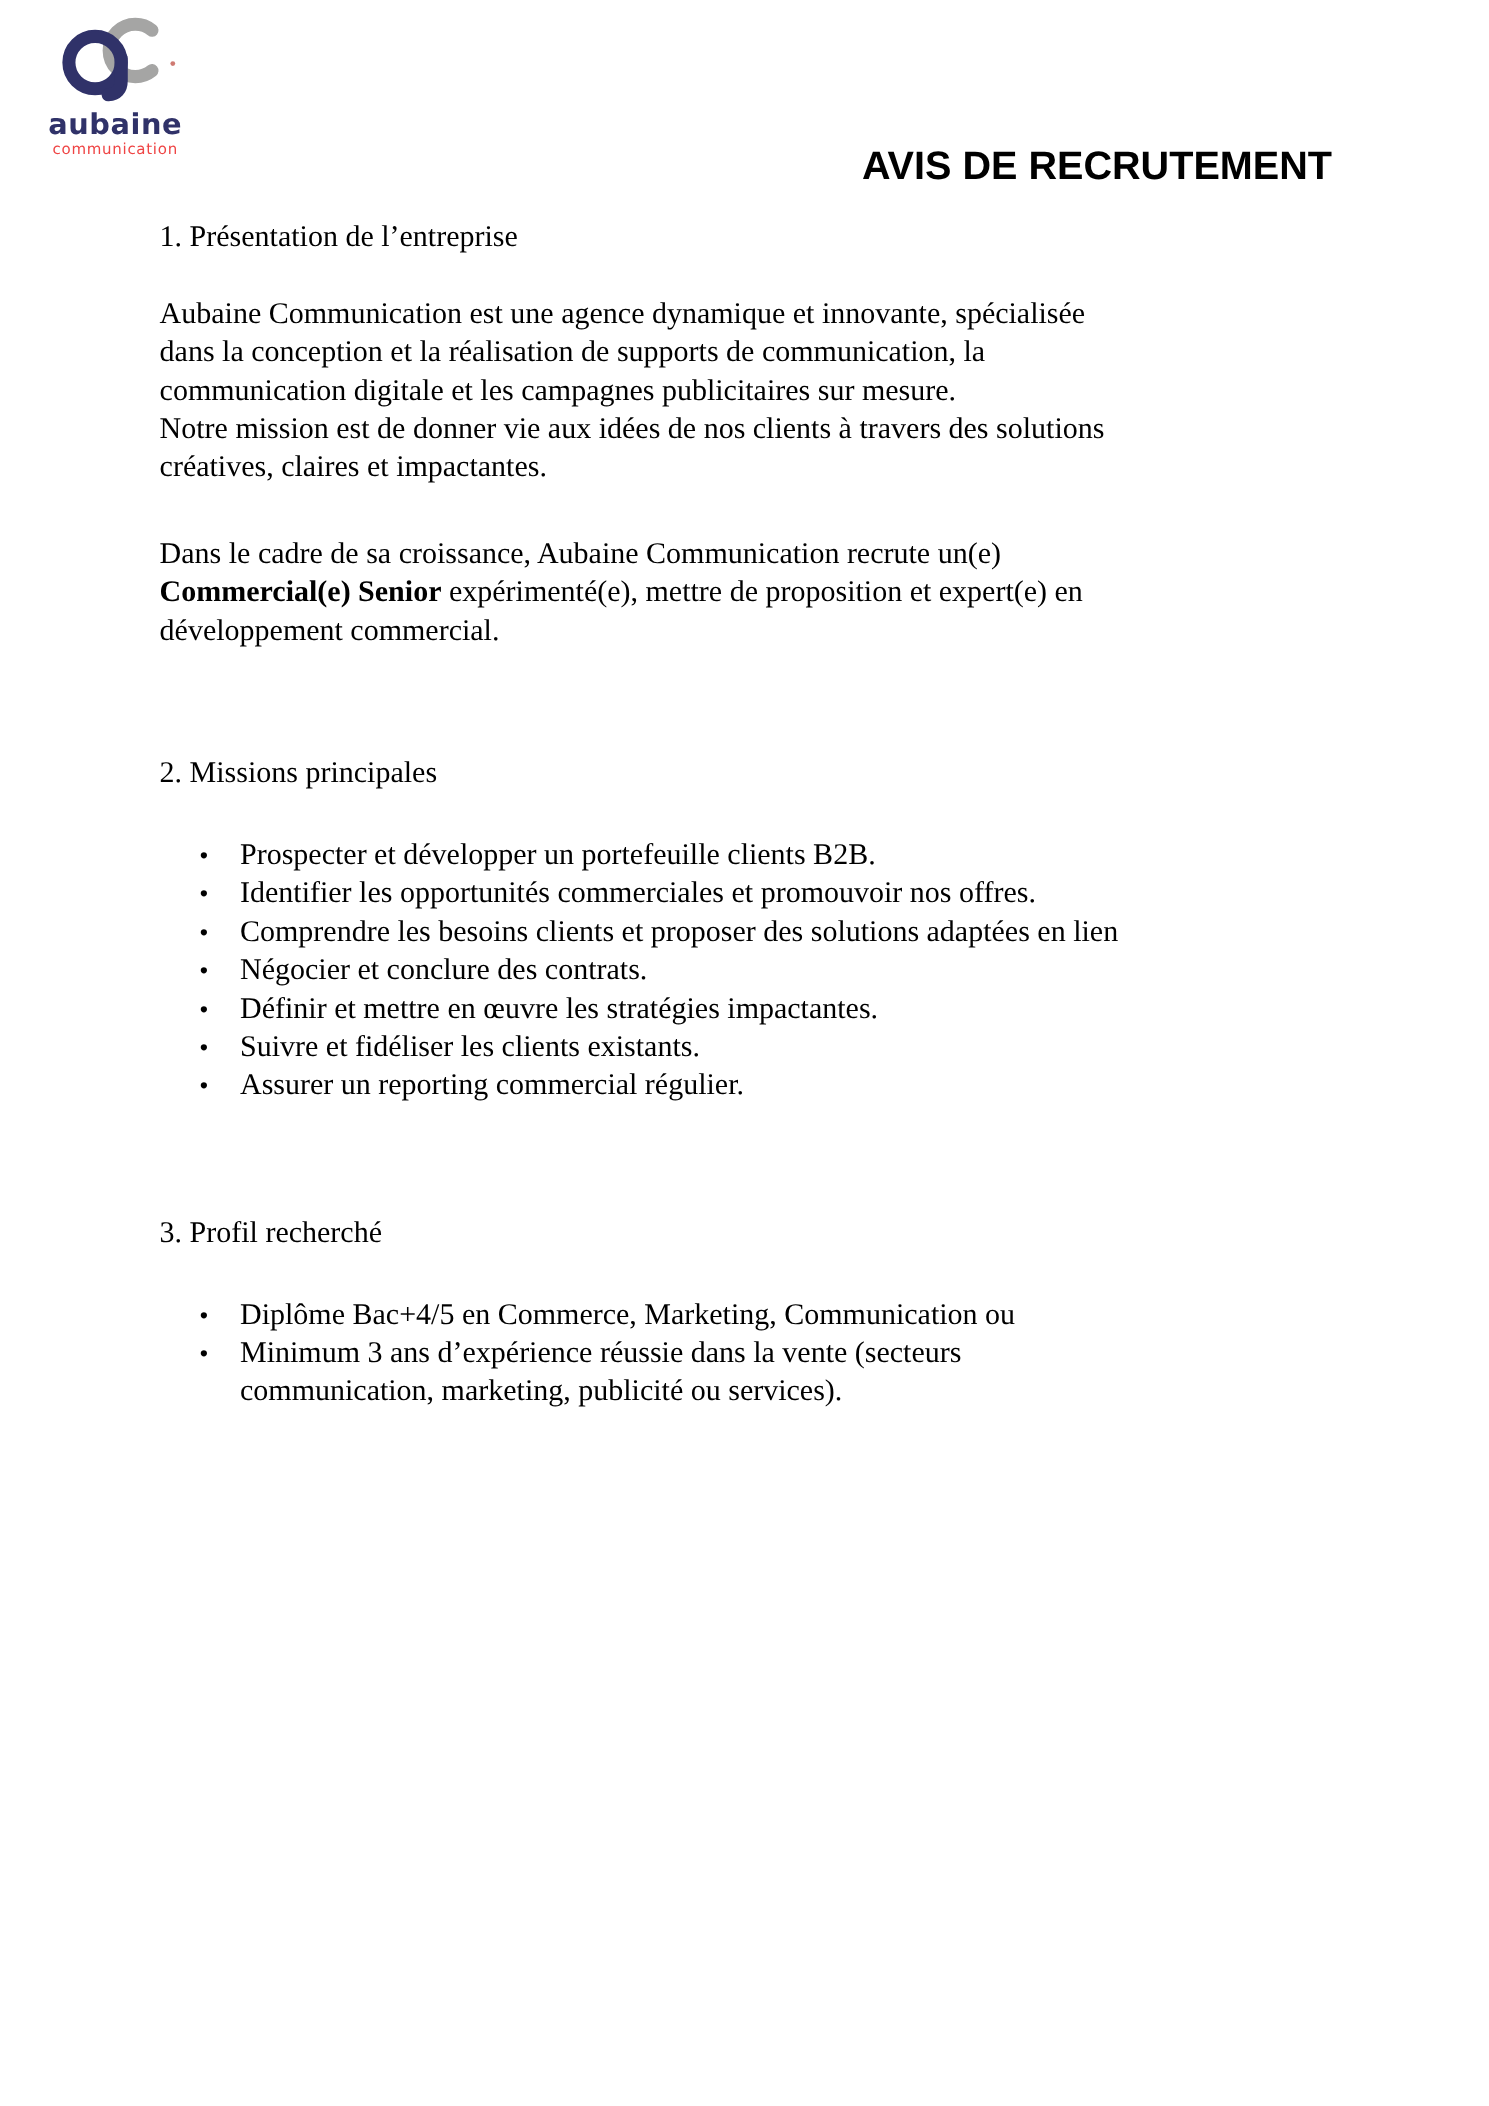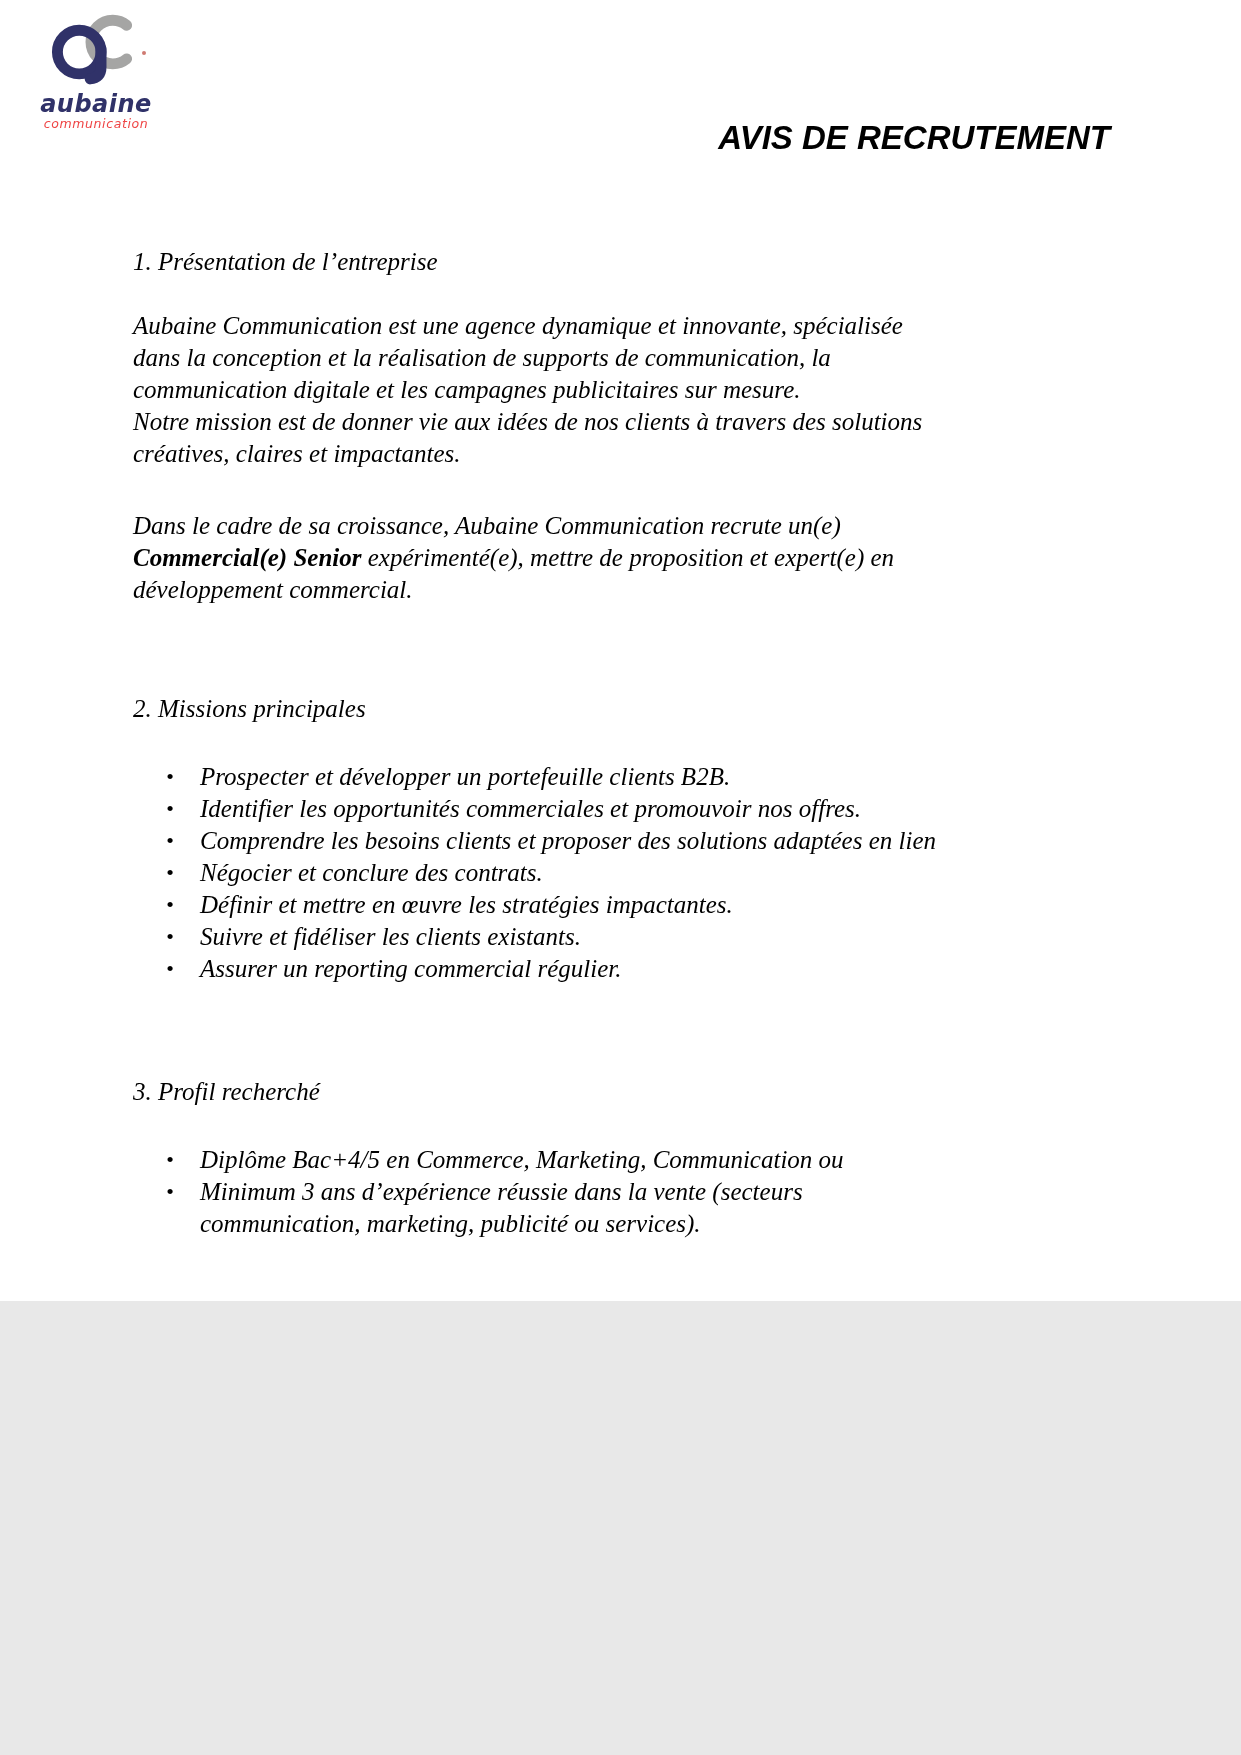--- a/index.html
+++ b/index.html
@@ -11,14 +11,13 @@
   .page {
     position: relative;
     width: 1241px;
-    height: 1301px;
+    height: 1755px;
     margin: 0 auto;
     background: #ffffff;
     overflow: hidden;
     color: #000;
     font-size: 25px;
     line-height: 32px;
-    font-style: italic;
   }
   
   .logo {

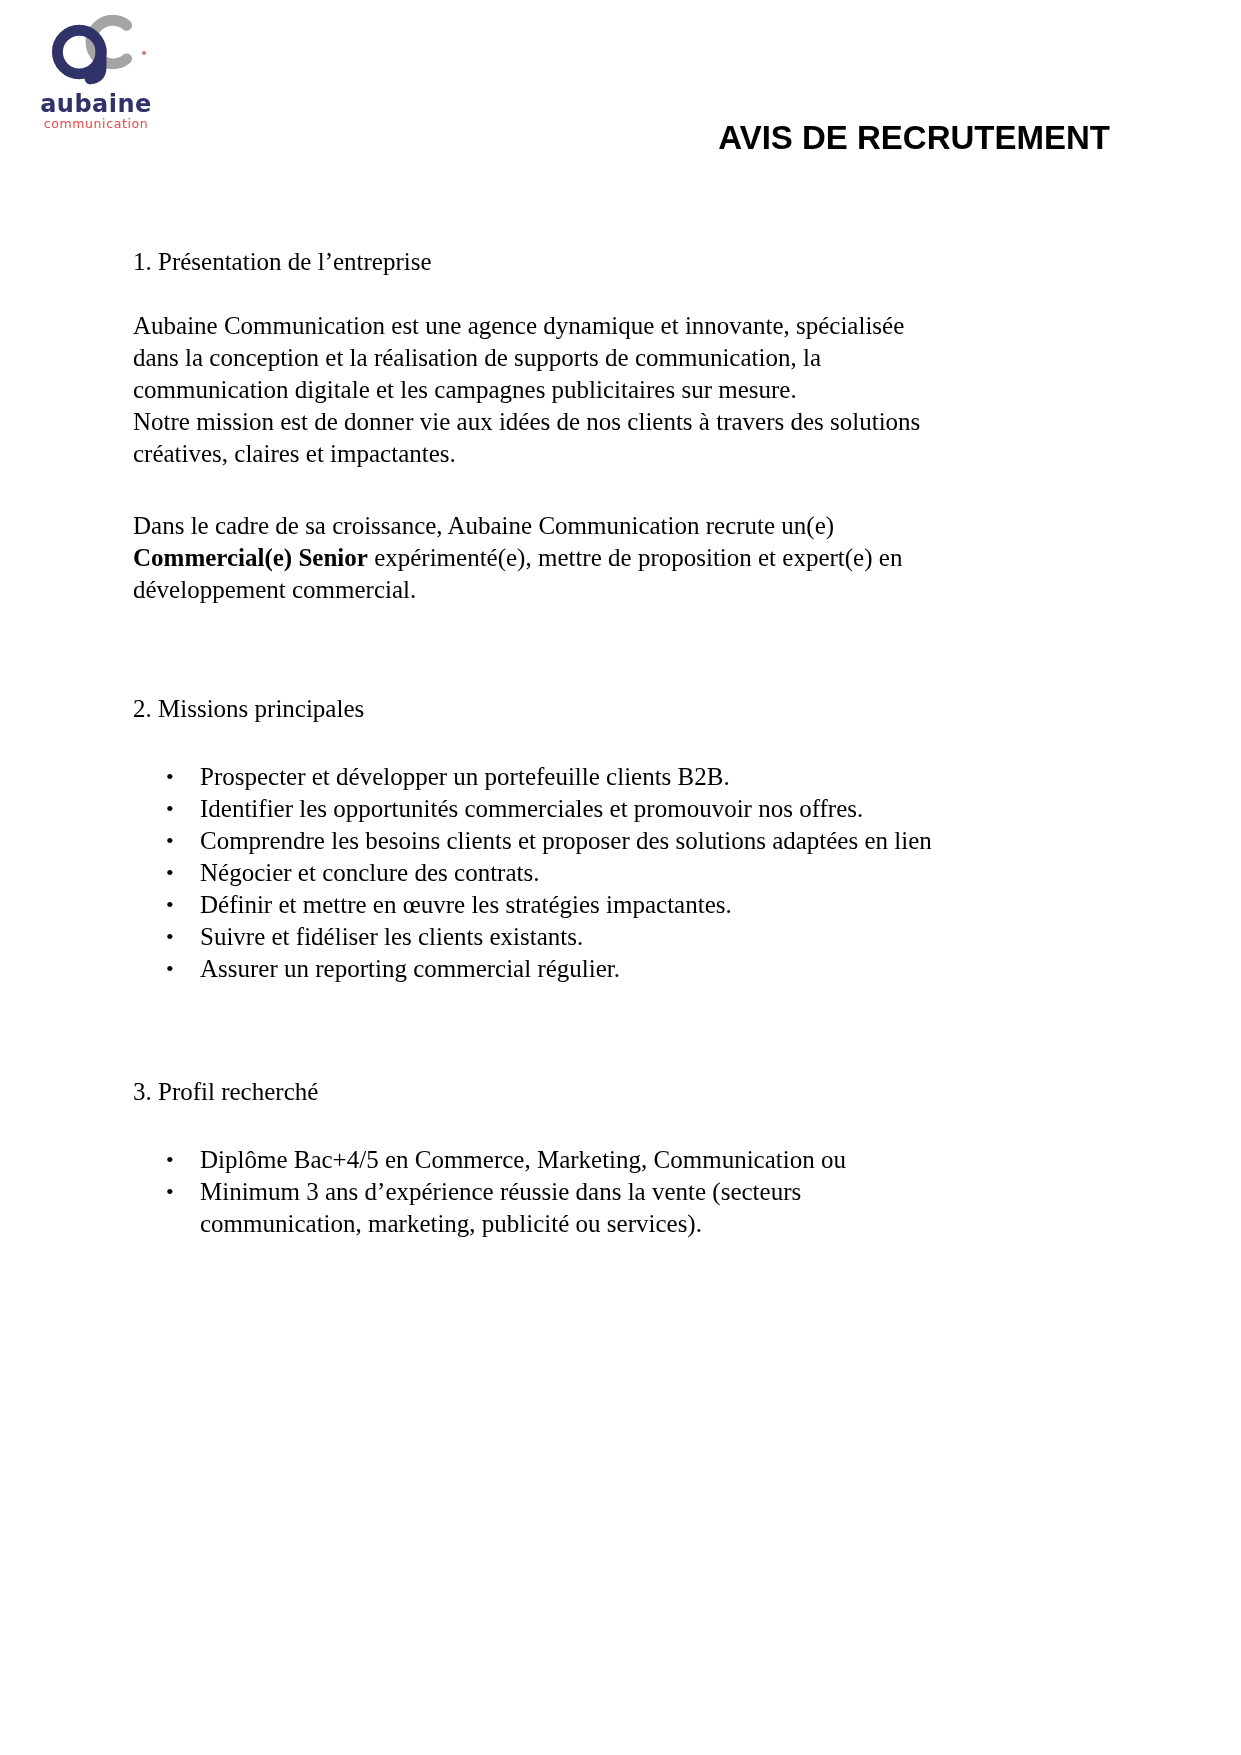--- a/index.html
+++ b/index.html
@@ -82,7 +82,7 @@
     margin: 0;
     line-height: 32px;
   }
-  .sec-1 { margin-top: 88px; }
+  .sec-1 { margin-top: 24px; }
   .para { margin: 32px 0 0 0; }
   .para-2 { margin-top: 40px; }
   .sec-2 { margin-top: 87px; }

